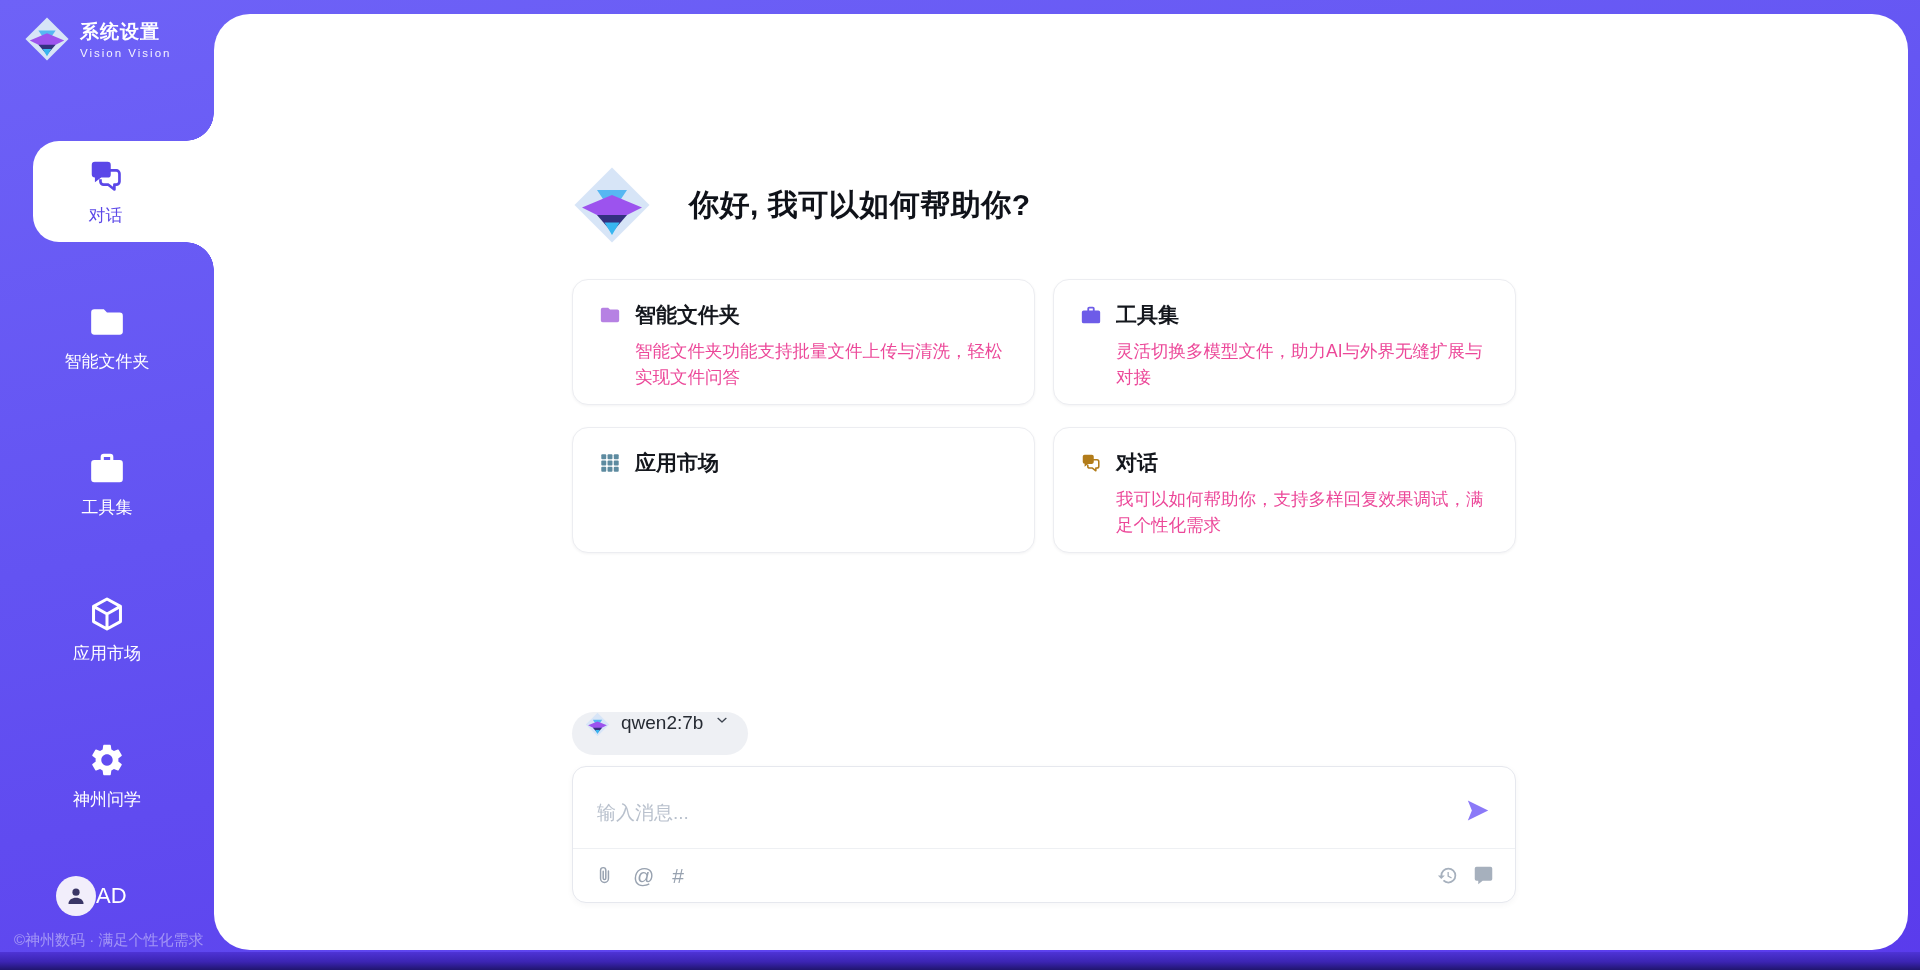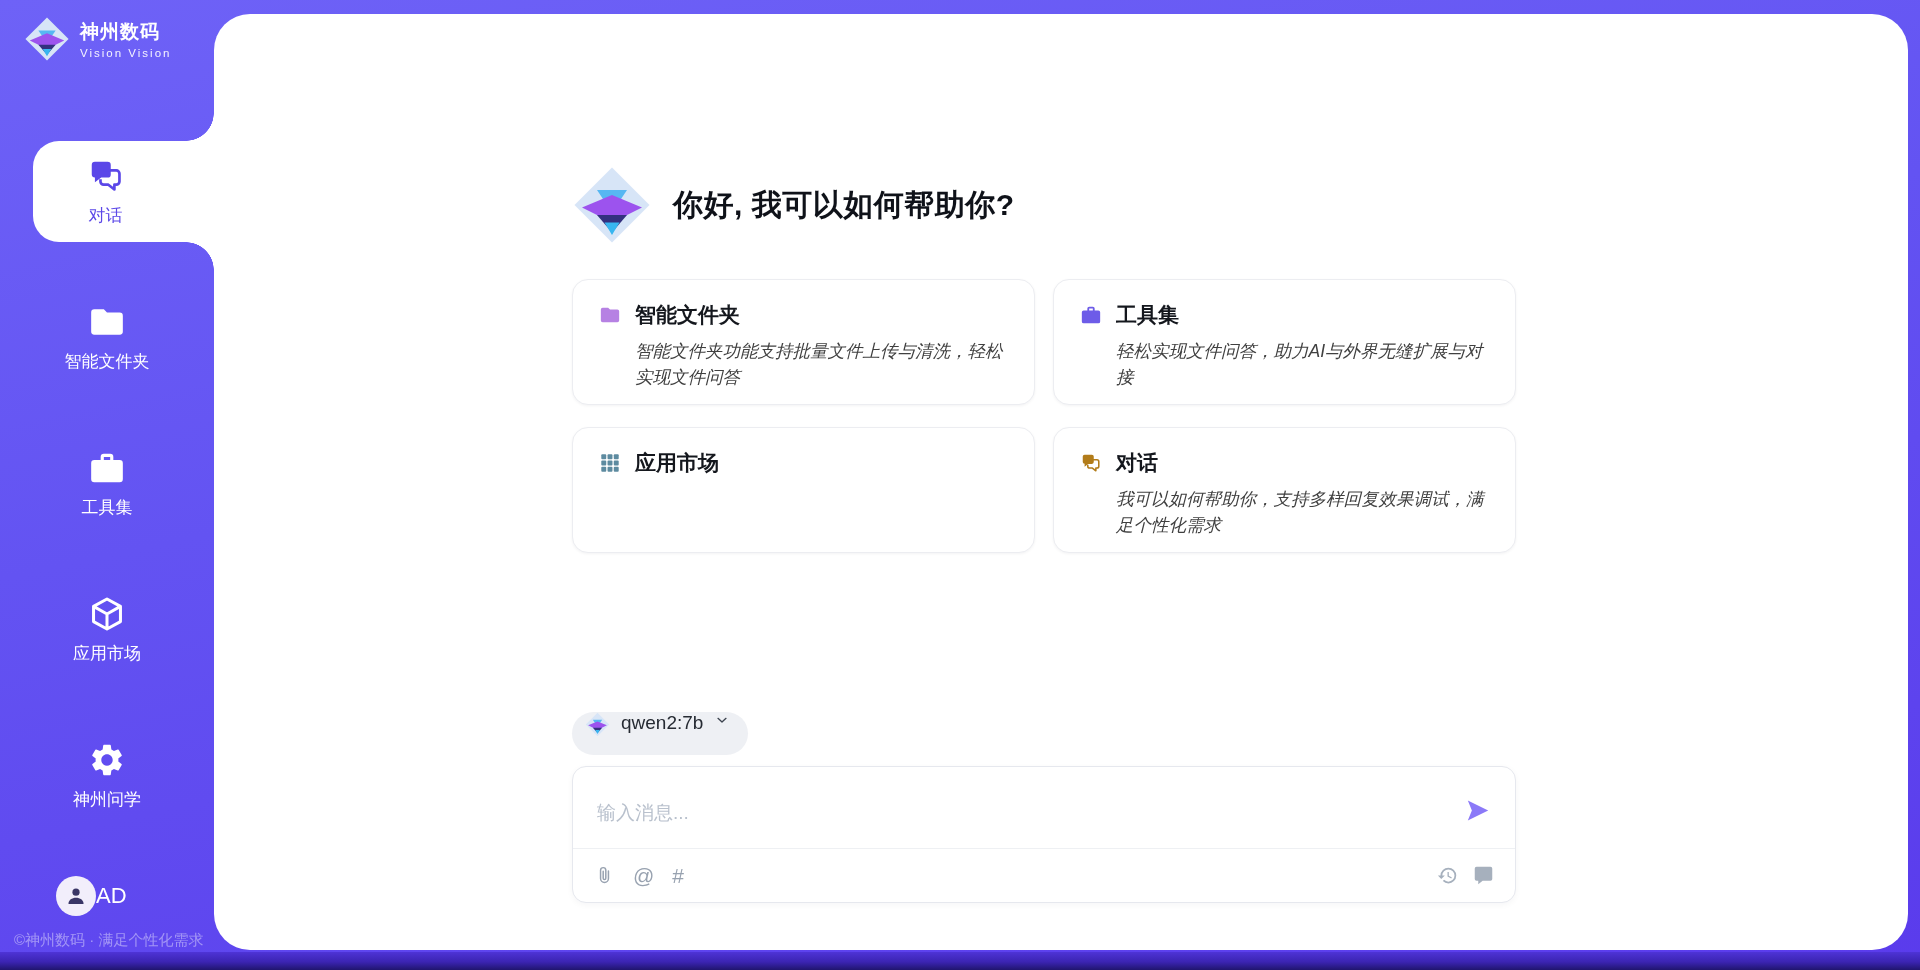--- a/index.html
+++ b/index.html
@@ -155,7 +155,7 @@
           <use href="#logo-diamond"></use>
         </svg>
       <div>
-        <div class="brand-name">神州数码</div>
+        <div class="brand-name">系统设置</div>
         <div class="brand-sub">Vision Vision</div>
       </div>
     </div>

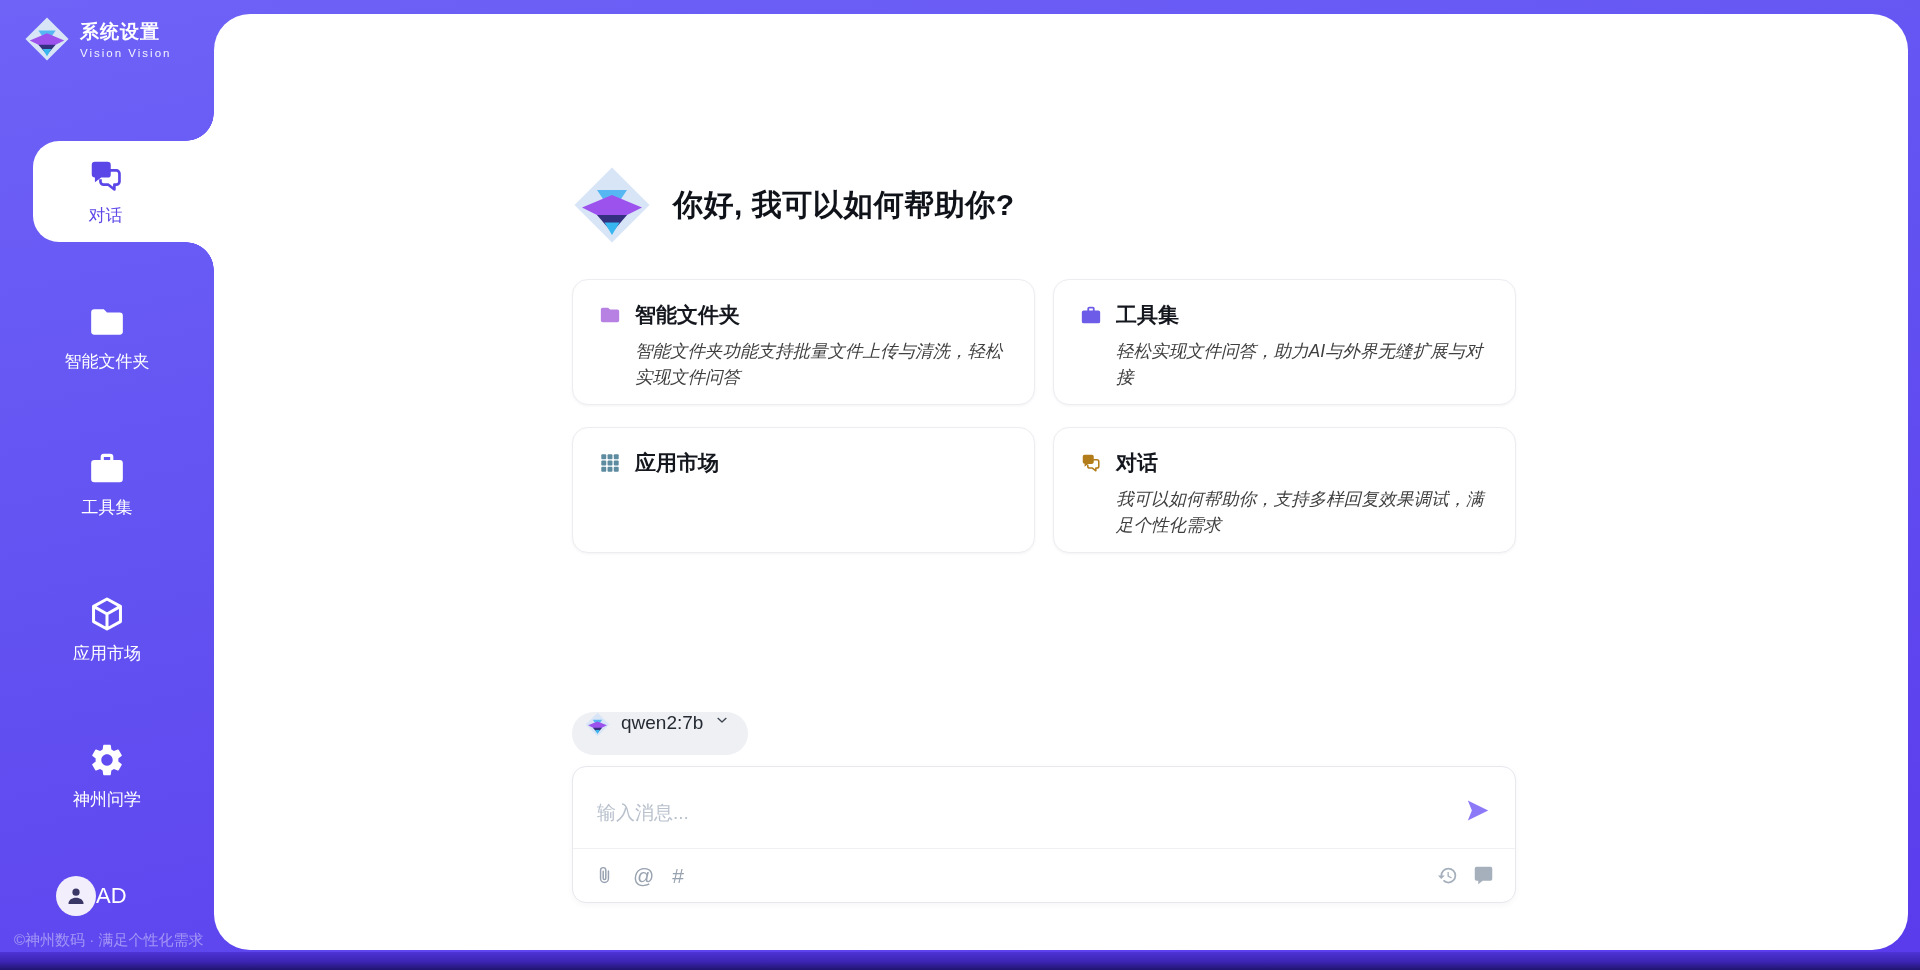--- a/index.html
+++ b/index.html
@@ -43,7 +43,7 @@
     background:#fff; border-radius:36px; z-index:1; }
   .content { margin-left:358px; width:944px; padding-top:151px; }
 
-  .greeting { display:flex; align-items:center; gap:21px; }
+  .greeting { display:flex; align-items:center; gap:37px; }
   .greeting svg { width:80px; height:80px; }
   .greeting h1 { font-size:30px; font-weight:700; color:#0f1219; letter-spacing:.5px; }
 

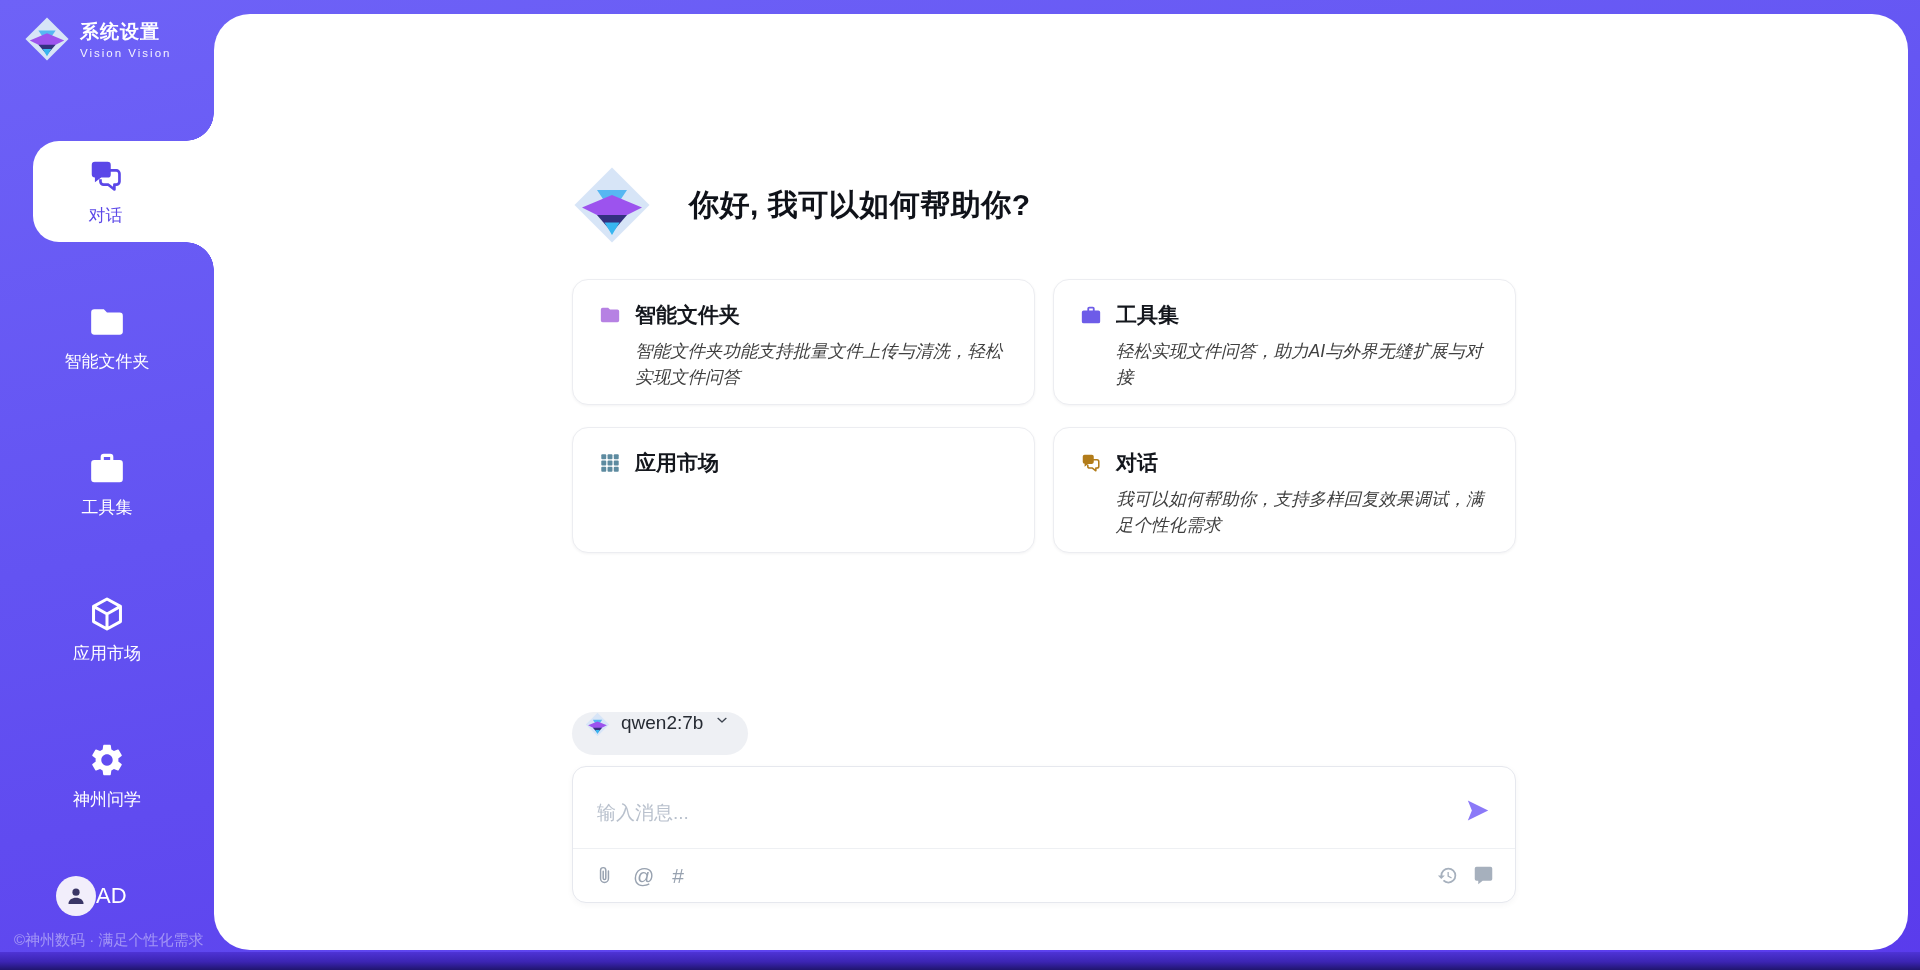--- a/index.html
+++ b/index.html
@@ -53,7 +53,7 @@
   .card-head { display:flex; align-items:center; gap:14px; }
   .card-head svg { width:22px; height:22px; }
   .card-title { font-size:21px; font-weight:700; color:#14171d; }
-  .card-desc { margin-top:9px; margin-left:36px; font-size:17.5px; color:#404040; line-height:1.5;font-style:italic; }
+  .card-desc { margin-top:9px; margin-left:36px; font-size:17.5px; color:#ec4899; line-height:1.5; }
   .i-folder  { color:#b681e3; }
   .i-brief   { color:#6d5ce8; }
   .i-grid    { color:#5d8ba0; }

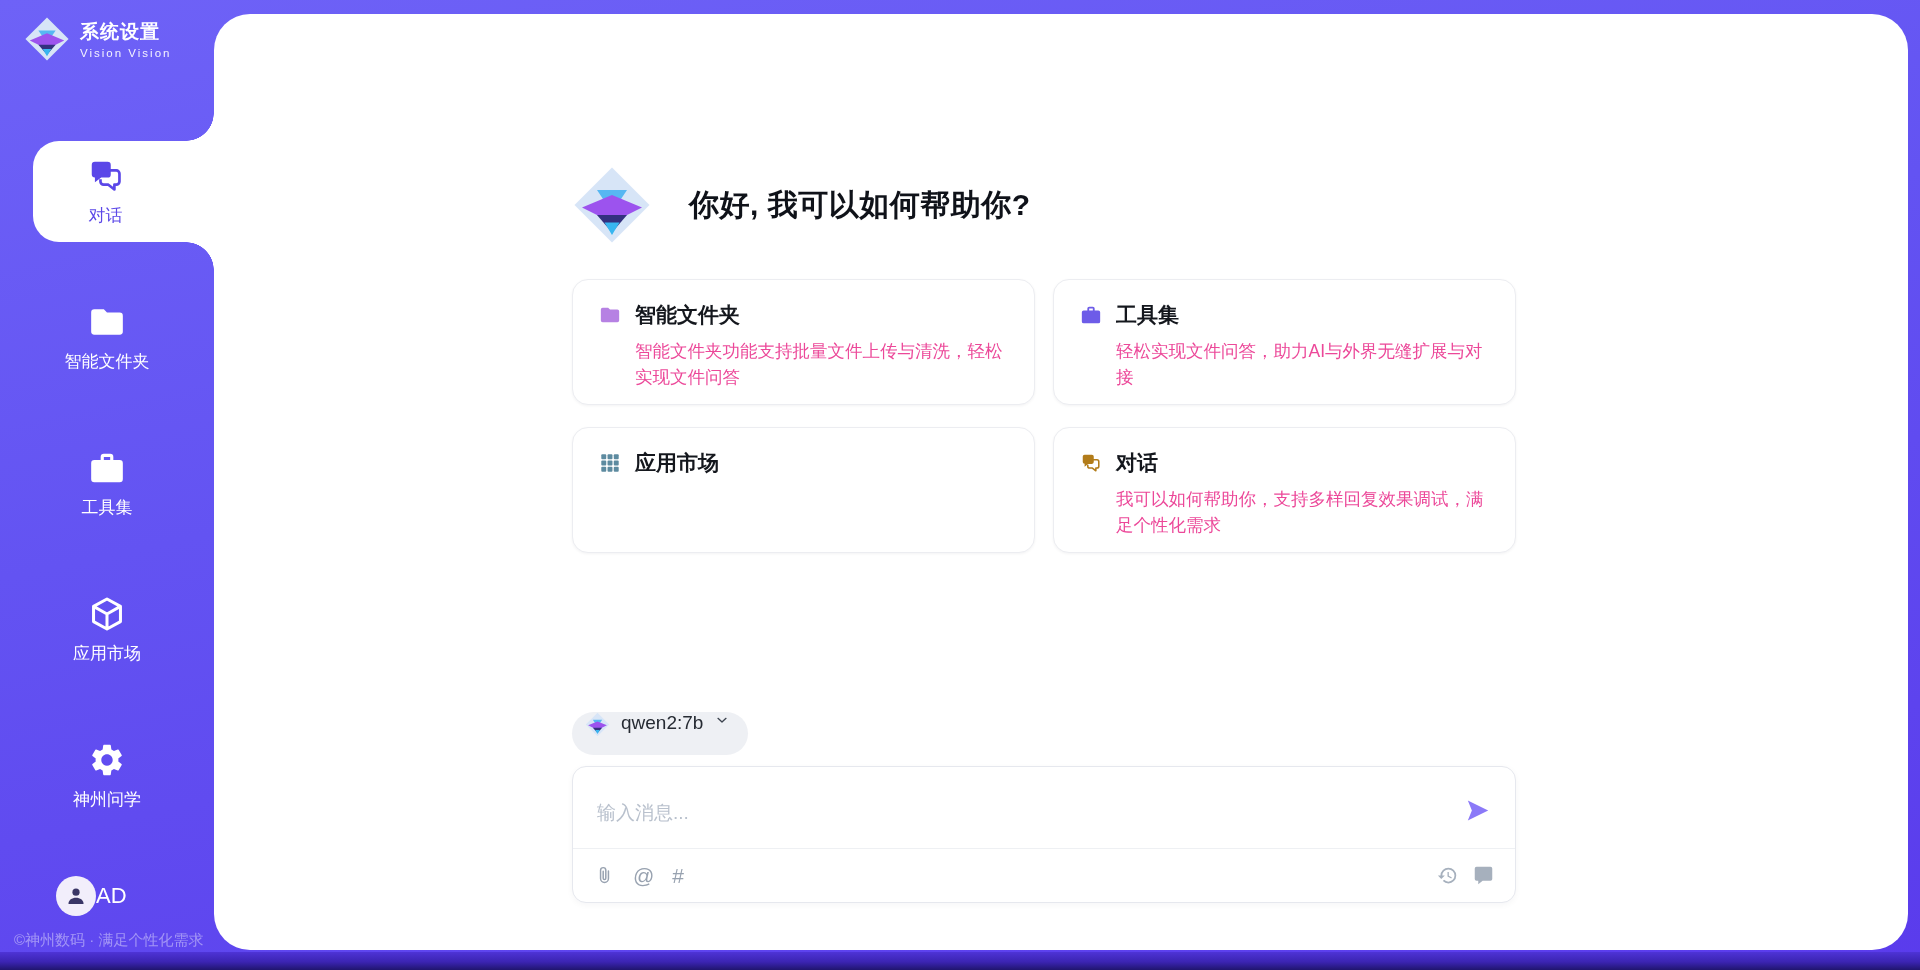--- a/index.html
+++ b/index.html
@@ -232,7 +232,7 @@
               </svg>
             <span class="card-title">工具集</span>
           </div>
-          <div class="card-desc">轻松实现文件问答，助力AI与外界无缝扩展与对接</div>
+          <div class="card-desc">灵活切换多模型文件，助力AI与外界无缝扩展与对接</div>
         </div>
         <div class="card">
           <div class="card-head">

